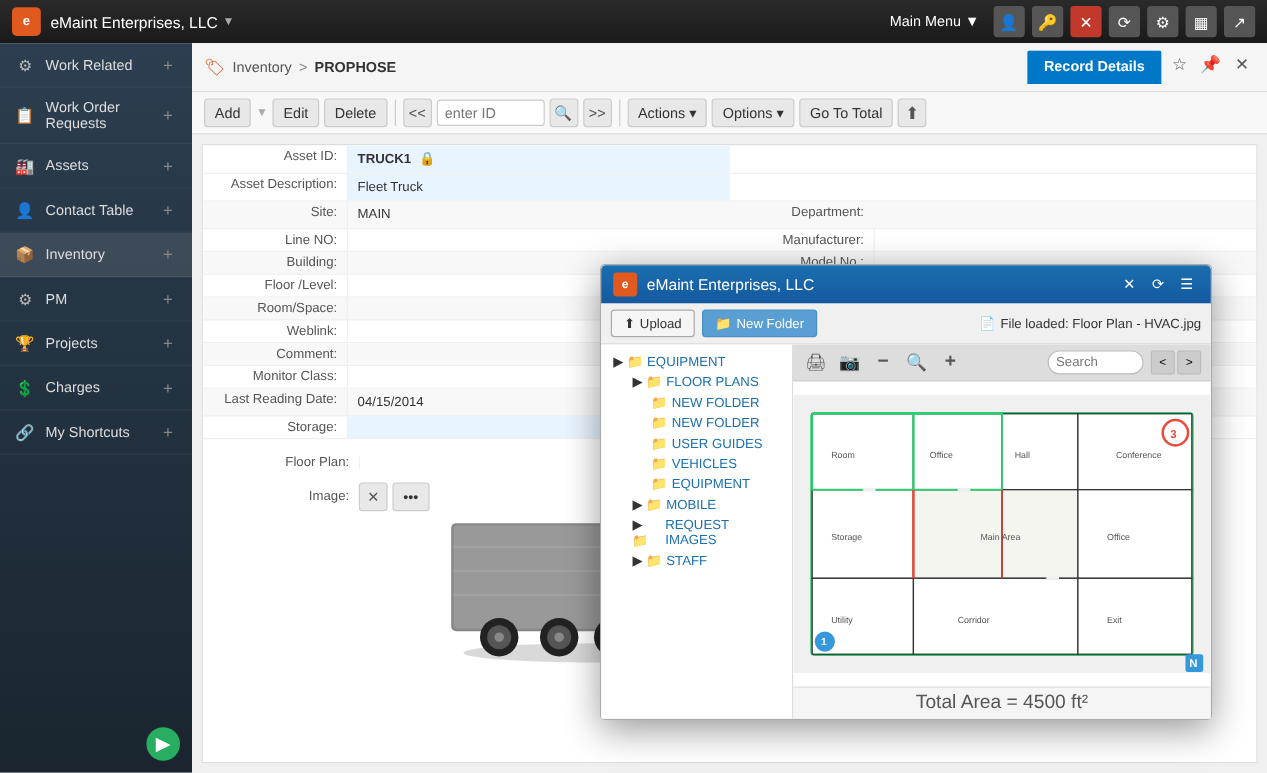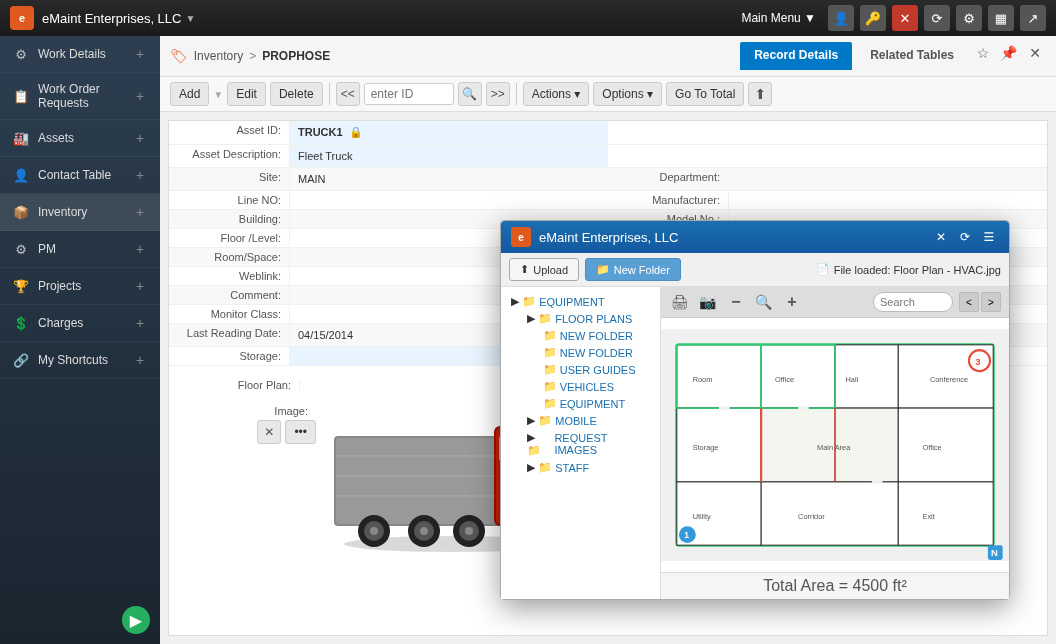--- a/index.html
+++ b/index.html
@@ -391,7 +391,7 @@
   <div class="sidebar">
     <div class="sidebar-item">
       <span class="sidebar-item-icon">⚙</span>
-      <span class="sidebar-item-label">Work Details</span>
+      <span class="sidebar-item-label">Work Related</span>
       <span class="sidebar-item-plus">+</span>
     </div>
     <div class="sidebar-item">

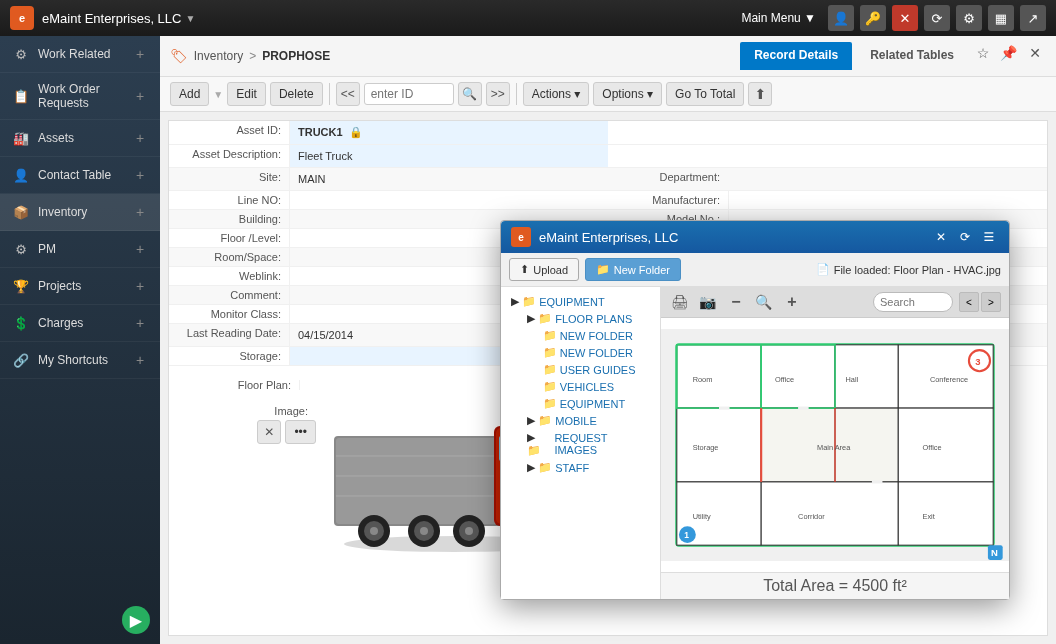--- a/index.html
+++ b/index.html
@@ -448,7 +448,6 @@
       <span class="breadcrumb-current">PROPHOSE</span>
       <div style="margin-left:auto;display:flex;gap:4px;">
         <div class="tab-btn active">Record Details</div>
-        <div class="tab-btn inactive">Related Tables</div>
         <div class="tab-action-btn">☆</div>
         <div class="tab-action-btn">📌</div>
         <div class="tab-action-btn">✕</div>

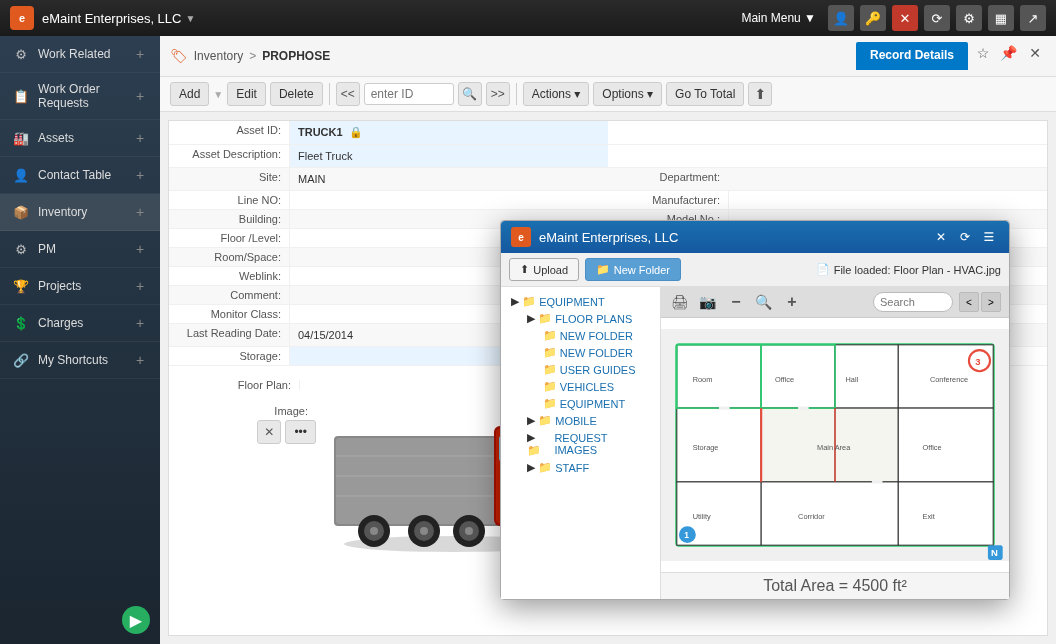--- a/index.html
+++ b/index.html
@@ -595,7 +595,7 @@
             <div class="form-value"></div>
           </div>
 
-          <div style="display:flex;align-items:flex-end;margin-bottom:6px;flex-direction:column;">
+          <div style="display:flex;align-items:center;margin-bottom:6px;">
             <div class="form-label" style="min-width:120px;">Image:</div>
             <div style="display:flex;gap:4px;align-items:center;">
               <button class="tb-icon-btn">✕</button>

